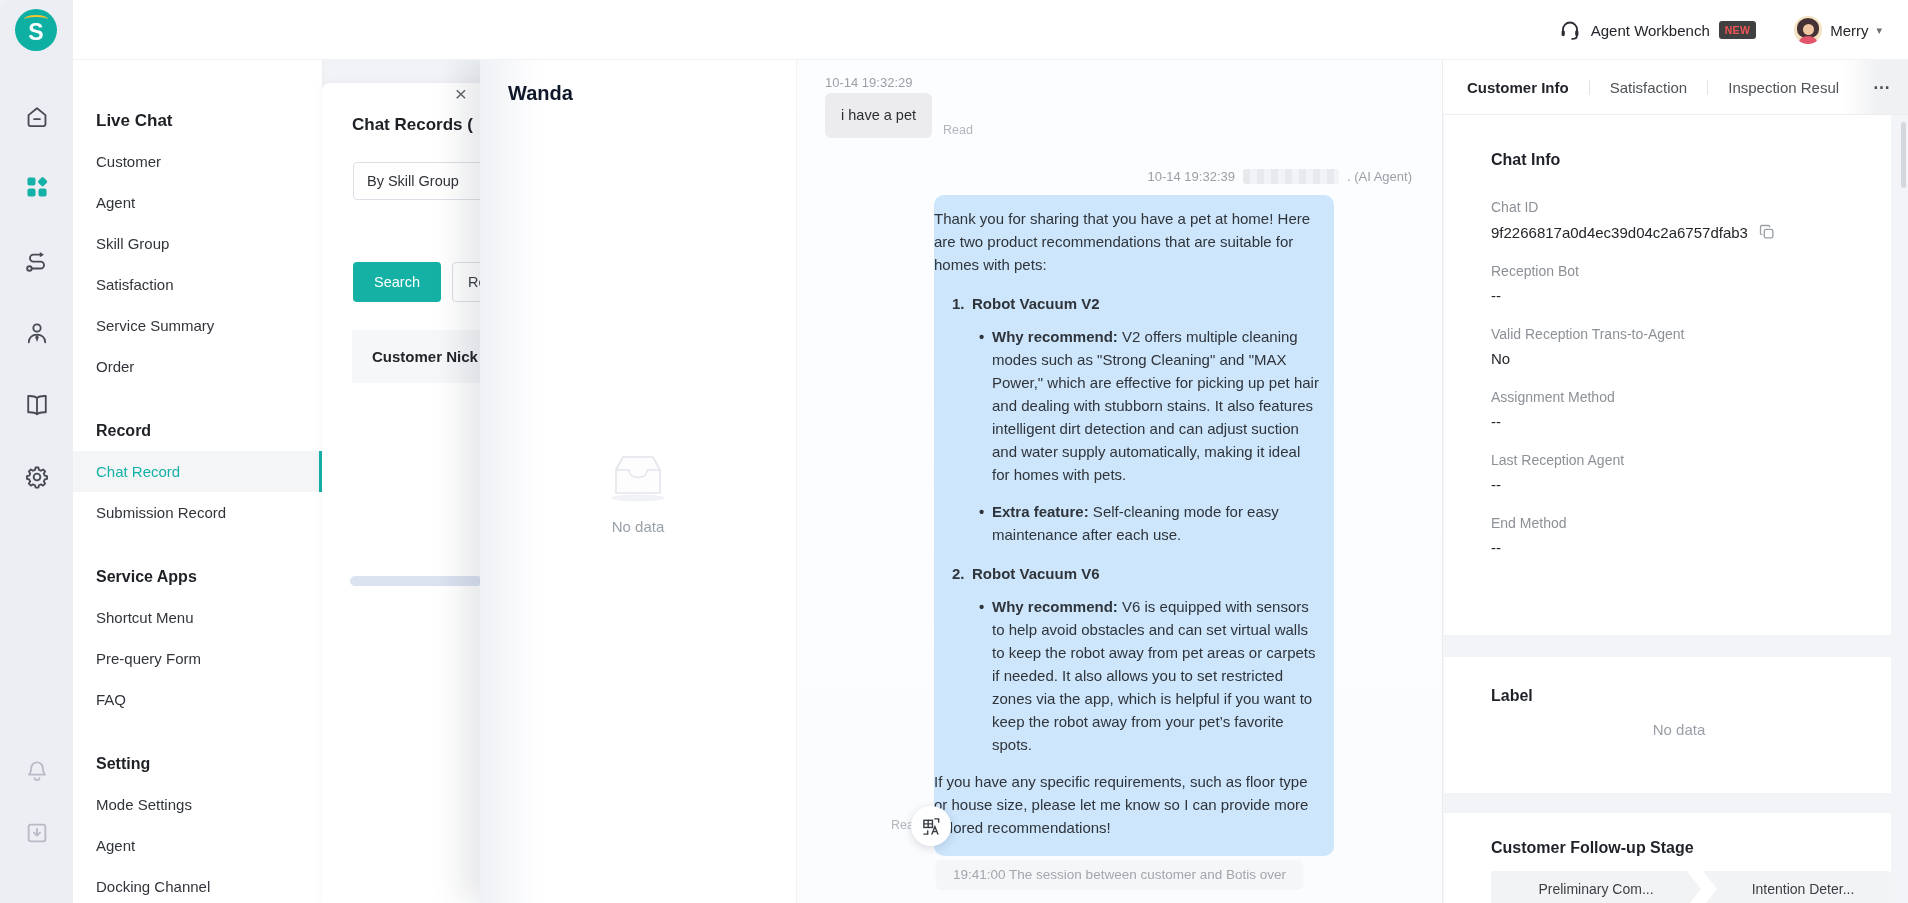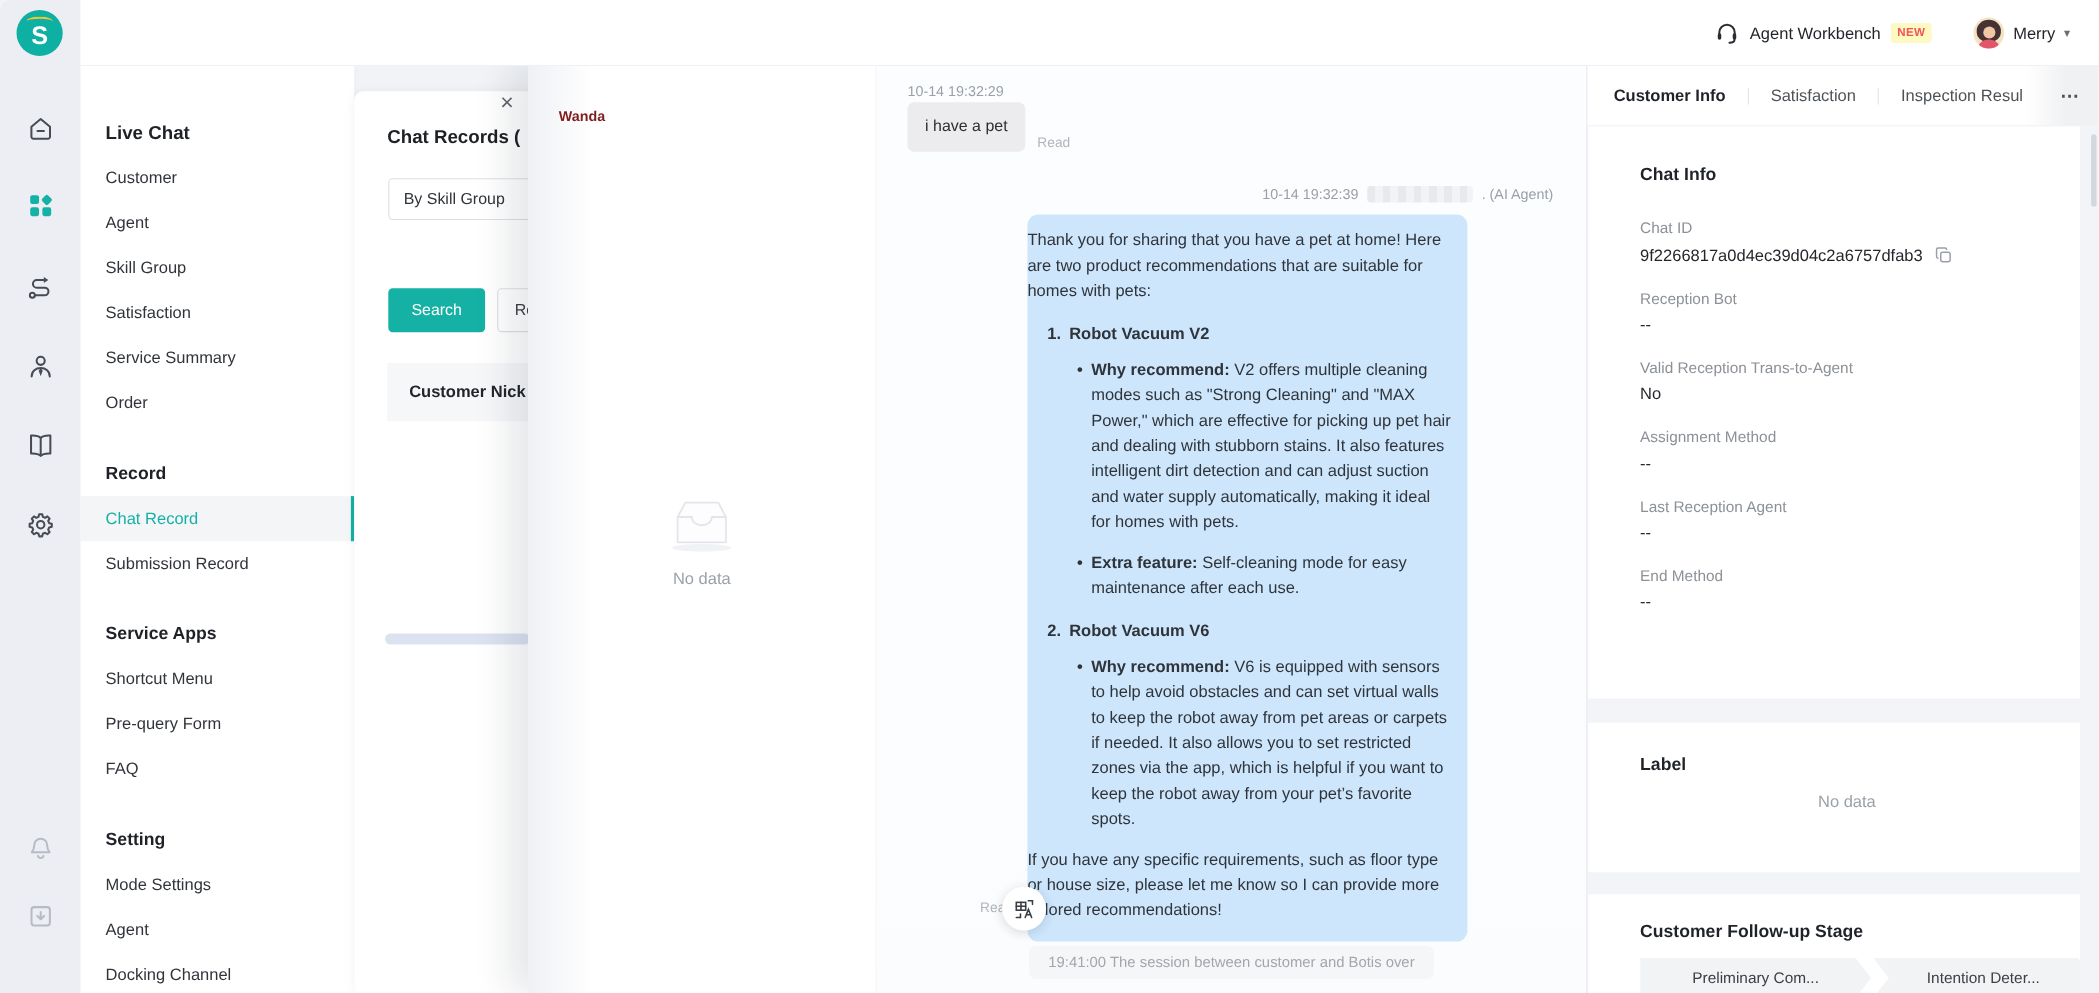--- a/index.html
+++ b/index.html
@@ -13,7 +13,7 @@
   .top-right { position:absolute; right:26px; top:0; height:60px; display:flex; align-items:center; gap:24px; }
   .workbench { display:flex; align-items:center; gap:9px; cursor:pointer; }
   .workbench-label { font-size:15px; color:#23262b; }
-  .new-badge { font-size:10.5px; font-weight:bold; color:#f25555; background:#fef9c3;
+  .new-badge { font-size:10.5px; font-weight:bold; color:#f25555; background:#404040;
     padding:3px 6px; border-radius:3px; letter-spacing:.3px; }
   .user { display:flex; align-items:center; gap:8px; margin-left:14px; cursor:pointer; }
   .avatar { width:28px; height:28px; border-radius:50%; background:#f3e3c3; position:relative; overflow:hidden; }

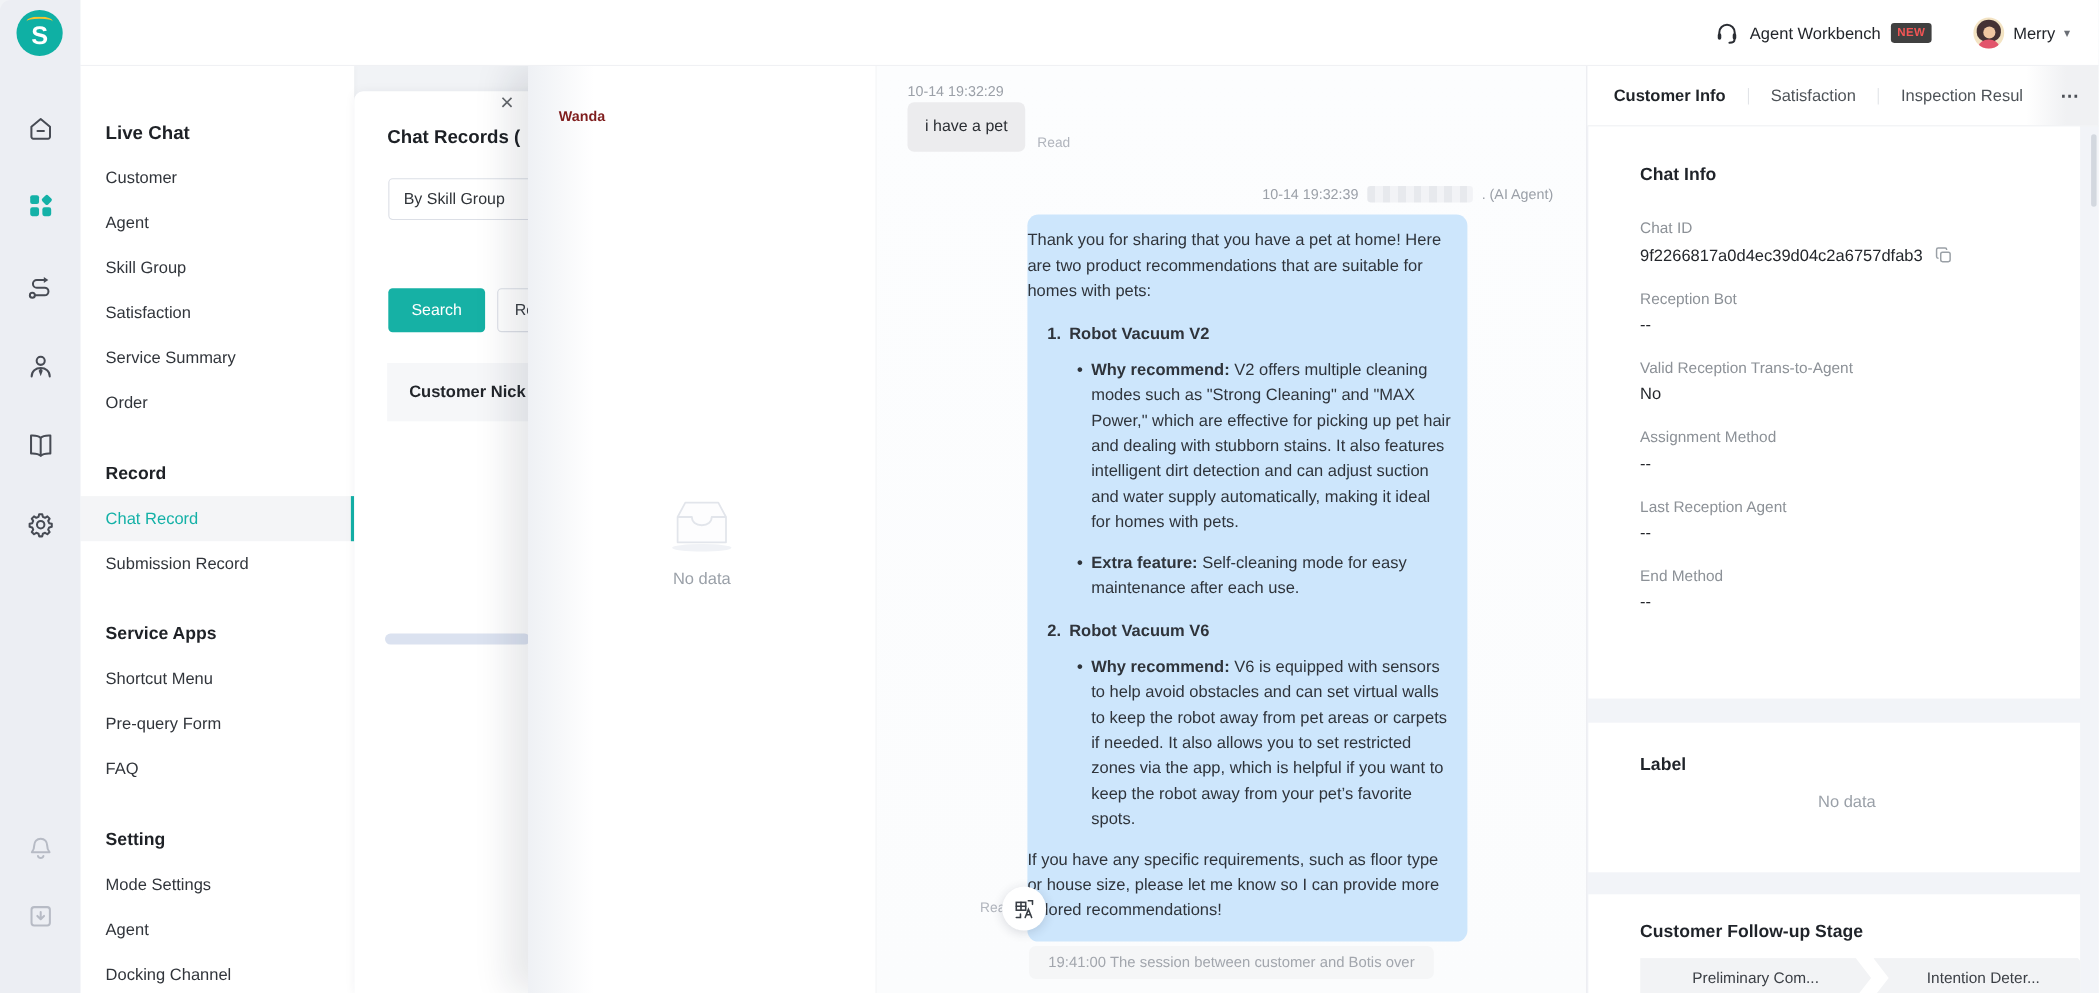--- a/index.html
+++ b/index.html
@@ -74,7 +74,7 @@
     border-right:1px solid #f1f2f4; }
   .list-col .edge-shade { position:absolute; left:0; top:0; width:60px; height:100%;
     background:linear-gradient(90deg, rgba(225,229,236,.55), rgba(255,255,255,0)); pointer-events:none; }
-  .cust-name { position:absolute; left:28px; top:38px; font-size:13px; font-weight:bold; color:#7f1d1d; }
+  .cust-name { position:absolute; left:28px; top:22px; font-size:20px; font-weight:bold; color:#0f172a; }
   .nodata { position:absolute; left:0; top:392px; width:100%; text-align:center; }
   .nodata svg { display:block; margin:0 auto; }
   .nodata-text { margin-top:16px; font-size:15px; color:#9aa0a8; }

